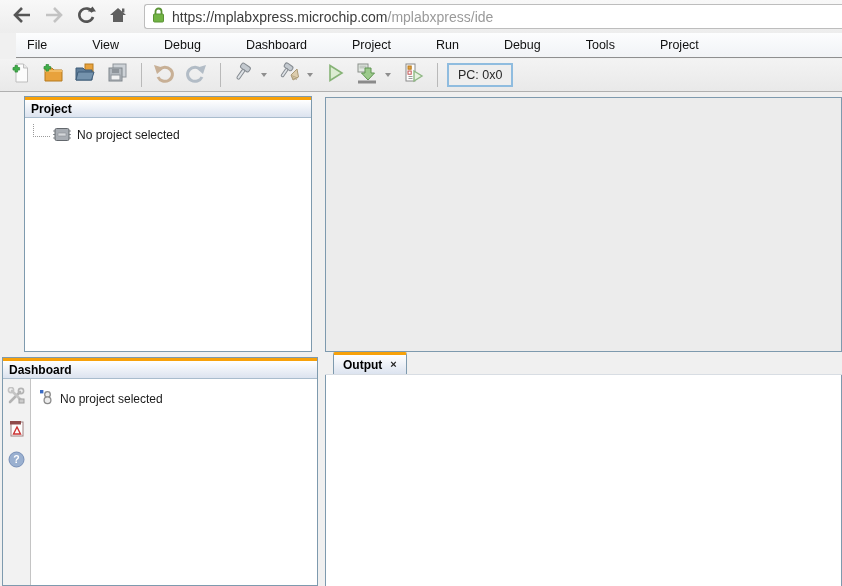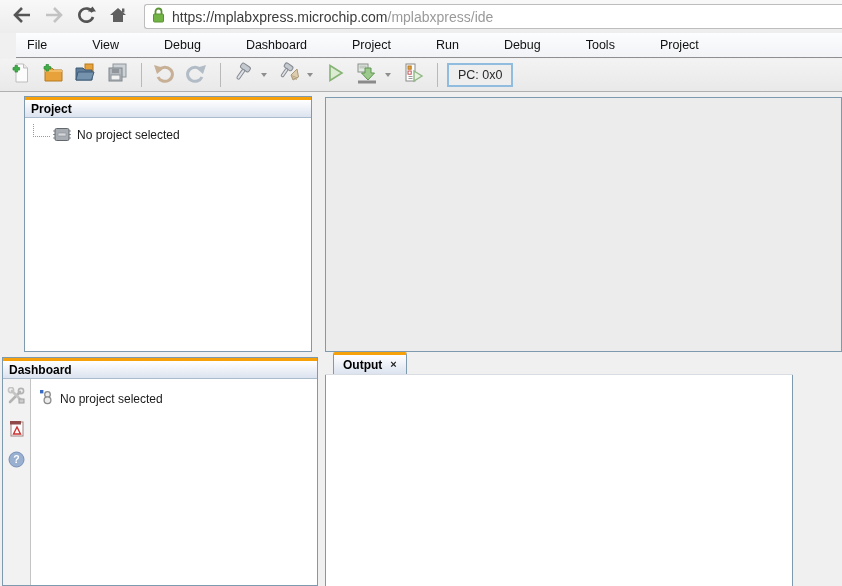--- a/index.html
+++ b/index.html
@@ -47,7 +47,7 @@
   .editor-area{position:absolute;left:325px;top:5px;width:517px;height:255px;
     background:#ececec;border:1px solid #7e9aae;box-sizing:border-box;}
   .panel-dashboard{left:2px;top:265px;width:316px;height:229px;}
-  .panel-output{position:absolute;left:325px;top:260px;width:468px;height:234px;box-sizing:border-box;text-align:center;}
+  .panel-output{position:absolute;left:325px;top:260px;width:517px;height:234px;box-sizing:border-box;text-align:center;}
   
   .tree-item{display:flex;align-items:center;margin:9px 0 0 8px;font-size:12px;color:#1a1a1a;}
   .connector{width:16px;height:12px;border-left:1px dotted #9a9a9a;border-bottom:1px dotted #9a9a9a;

